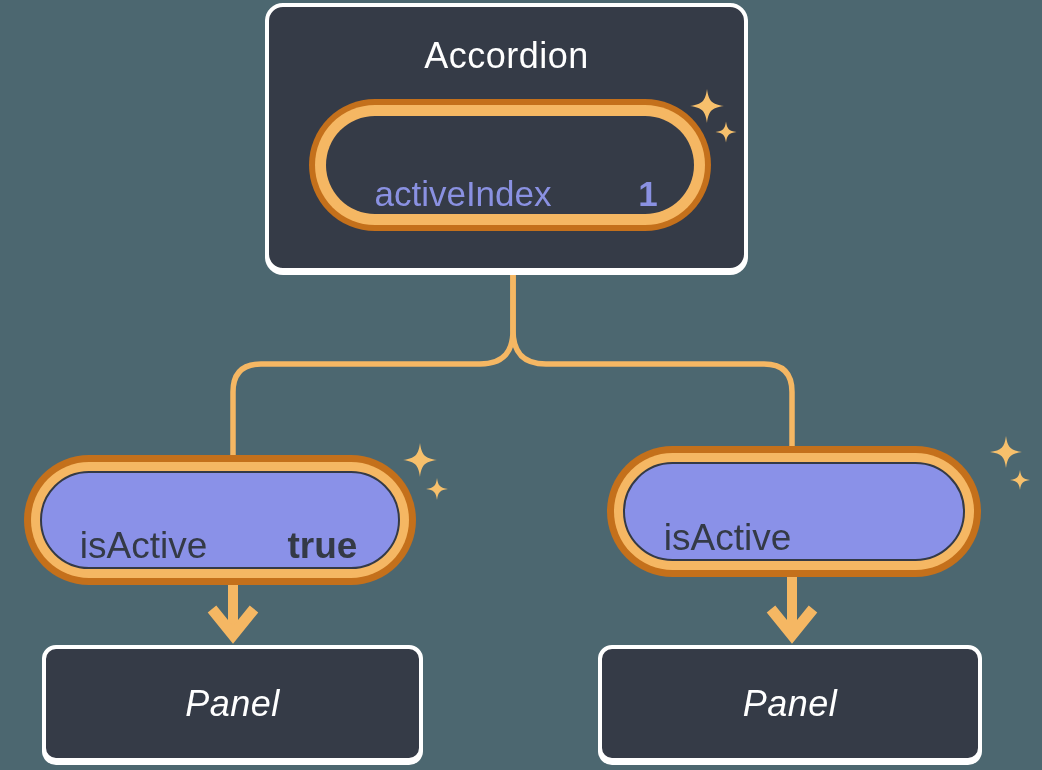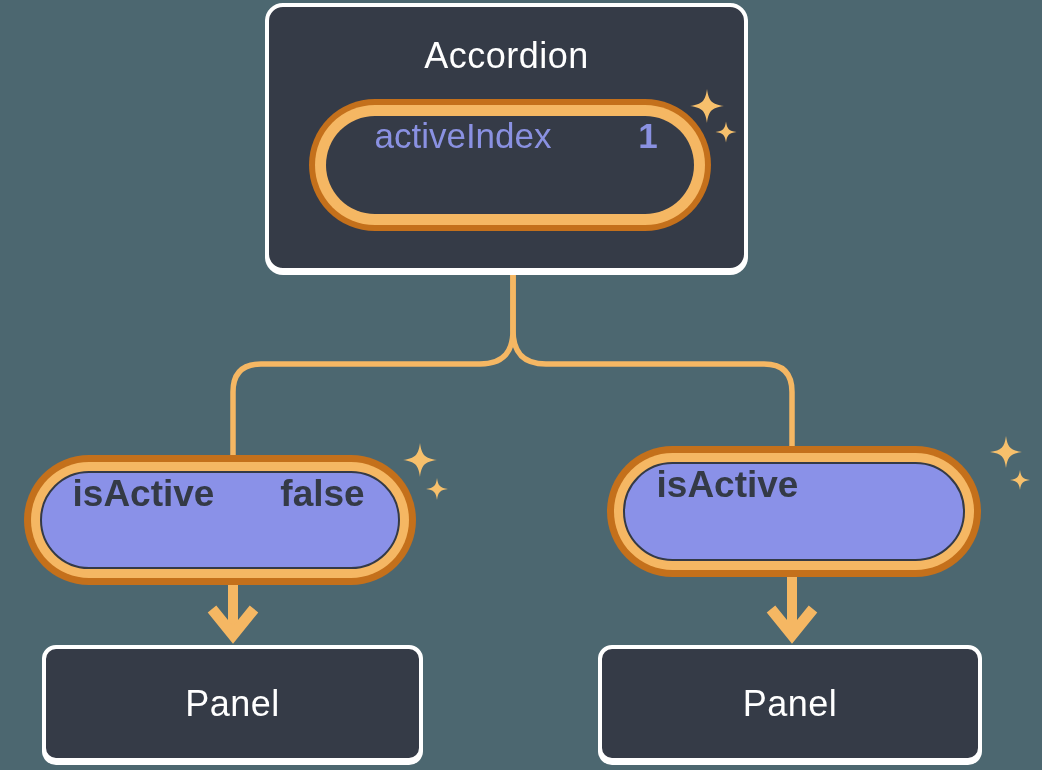--- a/index.html
+++ b/index.html
@@ -45,7 +45,7 @@
   .panel-title{color:var(--white-text);font-size:36px;font-weight:500;letter-spacing:0.5px;}
 
   .pill{
-    position:absolute;display:flex;align-items:flex-start;
+    position:absolute;display:flex;align-items:flex-end;
     border-radius:60px;overflow:hidden;z-index:3;
   }
   .pill-dark{

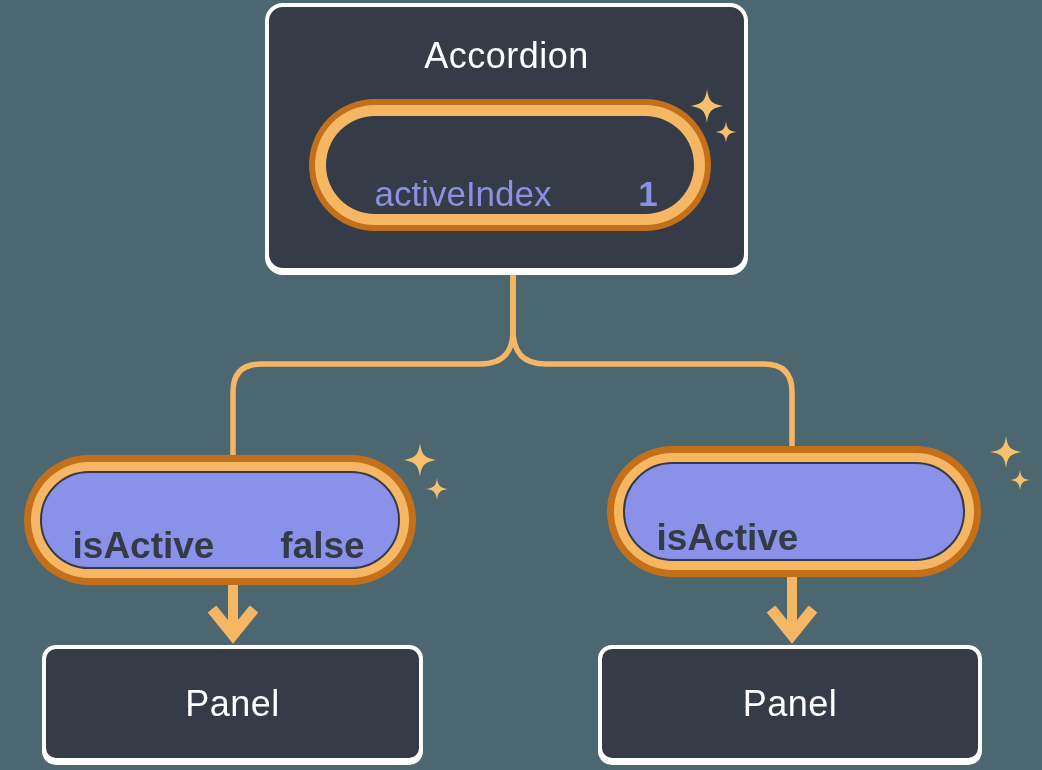--- a/index.html
+++ b/index.html
@@ -73,7 +73,7 @@
   .pill-purple .pill-divider{background:var(--dark-text);}
 
   .pill-dark .pill-text{color:var(--purple-text);font-size:35px;}
-  .pill-purple .pill-text{color:var(--dark-text);font-size:37px;font-weight:bold;}
+  .pill-purple .pill-text{color:var(--dark-text);font-size:37px;}
   .pill-text.value{font-weight:bold;}
 </style>
 </head>

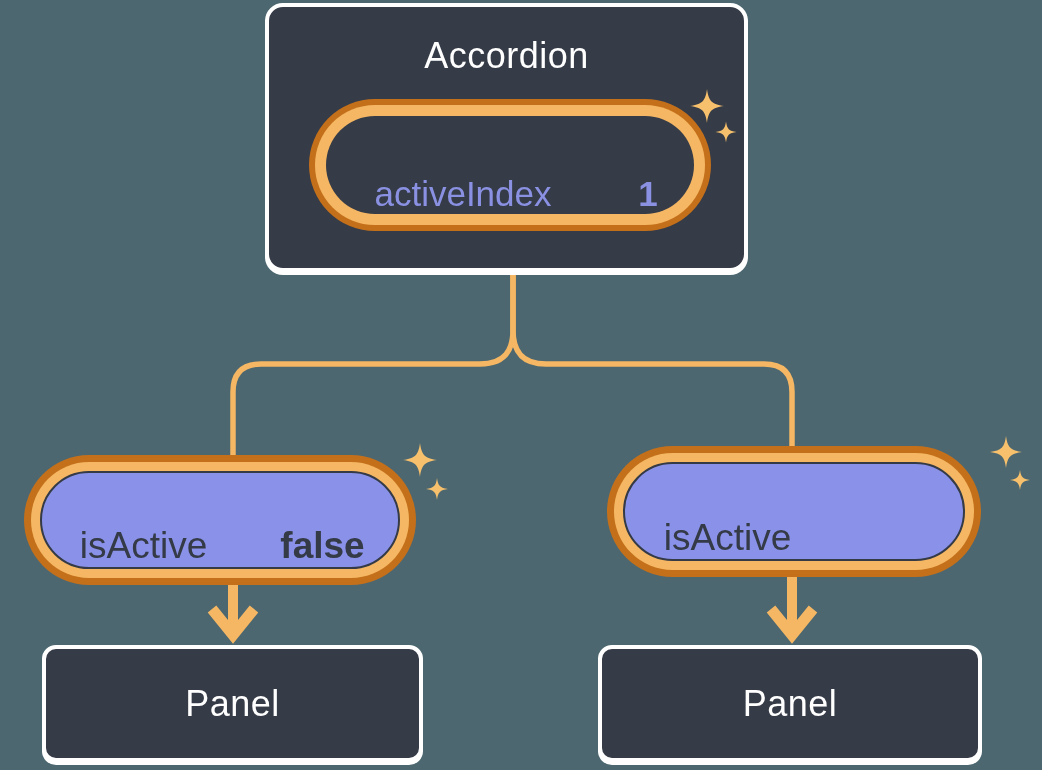--- a/index.html
+++ b/index.html
@@ -115,7 +115,7 @@
     </div>
     <div class="pill-divider"></div>
     <div class="pill-cell cell-value">
-      <span class="pill-text value">false</span>
+      <span class="pill-text value">true</span>
     </div>
   </div>
 

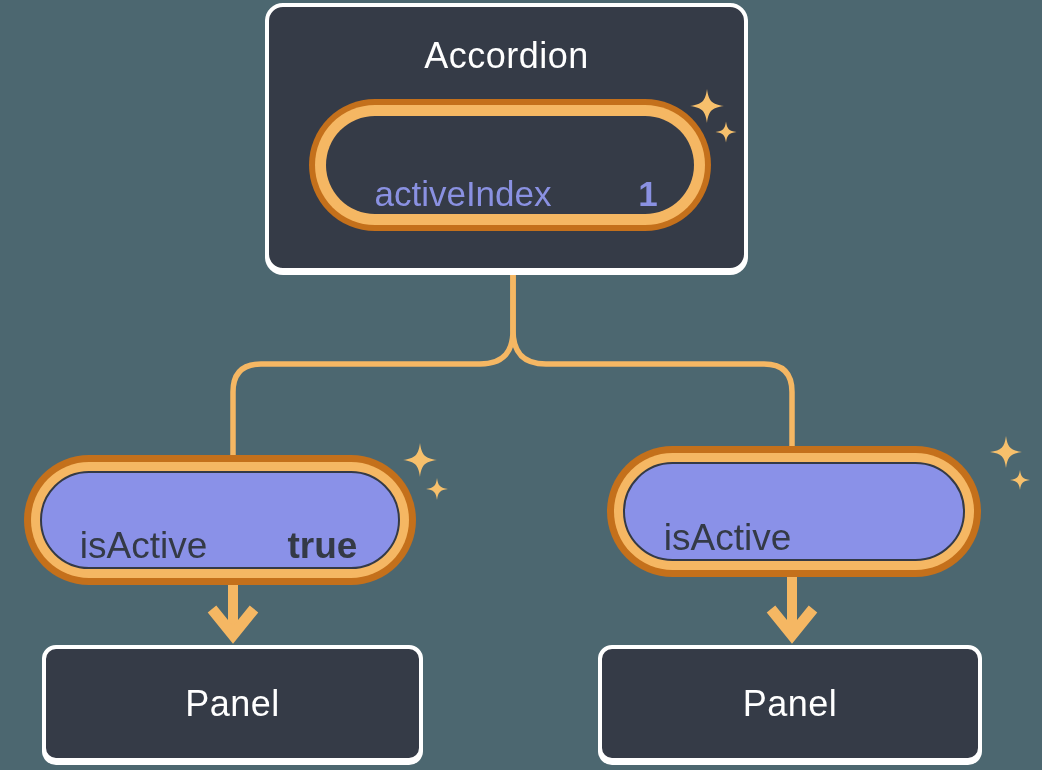--- a/index.html
+++ b/index.html
@@ -42,7 +42,7 @@
   .panel{border-radius:14px;display:flex;align-items:center;justify-content:center;}
   .panel-left{left:42px;top:645px;width:381px;height:117px;}
   .panel-right{left:598px;top:645px;width:384px;height:117px;}
-  .panel-title{color:var(--white-text);font-size:36px;font-weight:500;letter-spacing:0.5px;}
+  .panel-title{color:var(--white-text);font-size:36px;font-weight:500;letter-spacing:0.5px;font-style:italic;}
 
   .pill{
     position:absolute;display:flex;align-items:flex-end;

